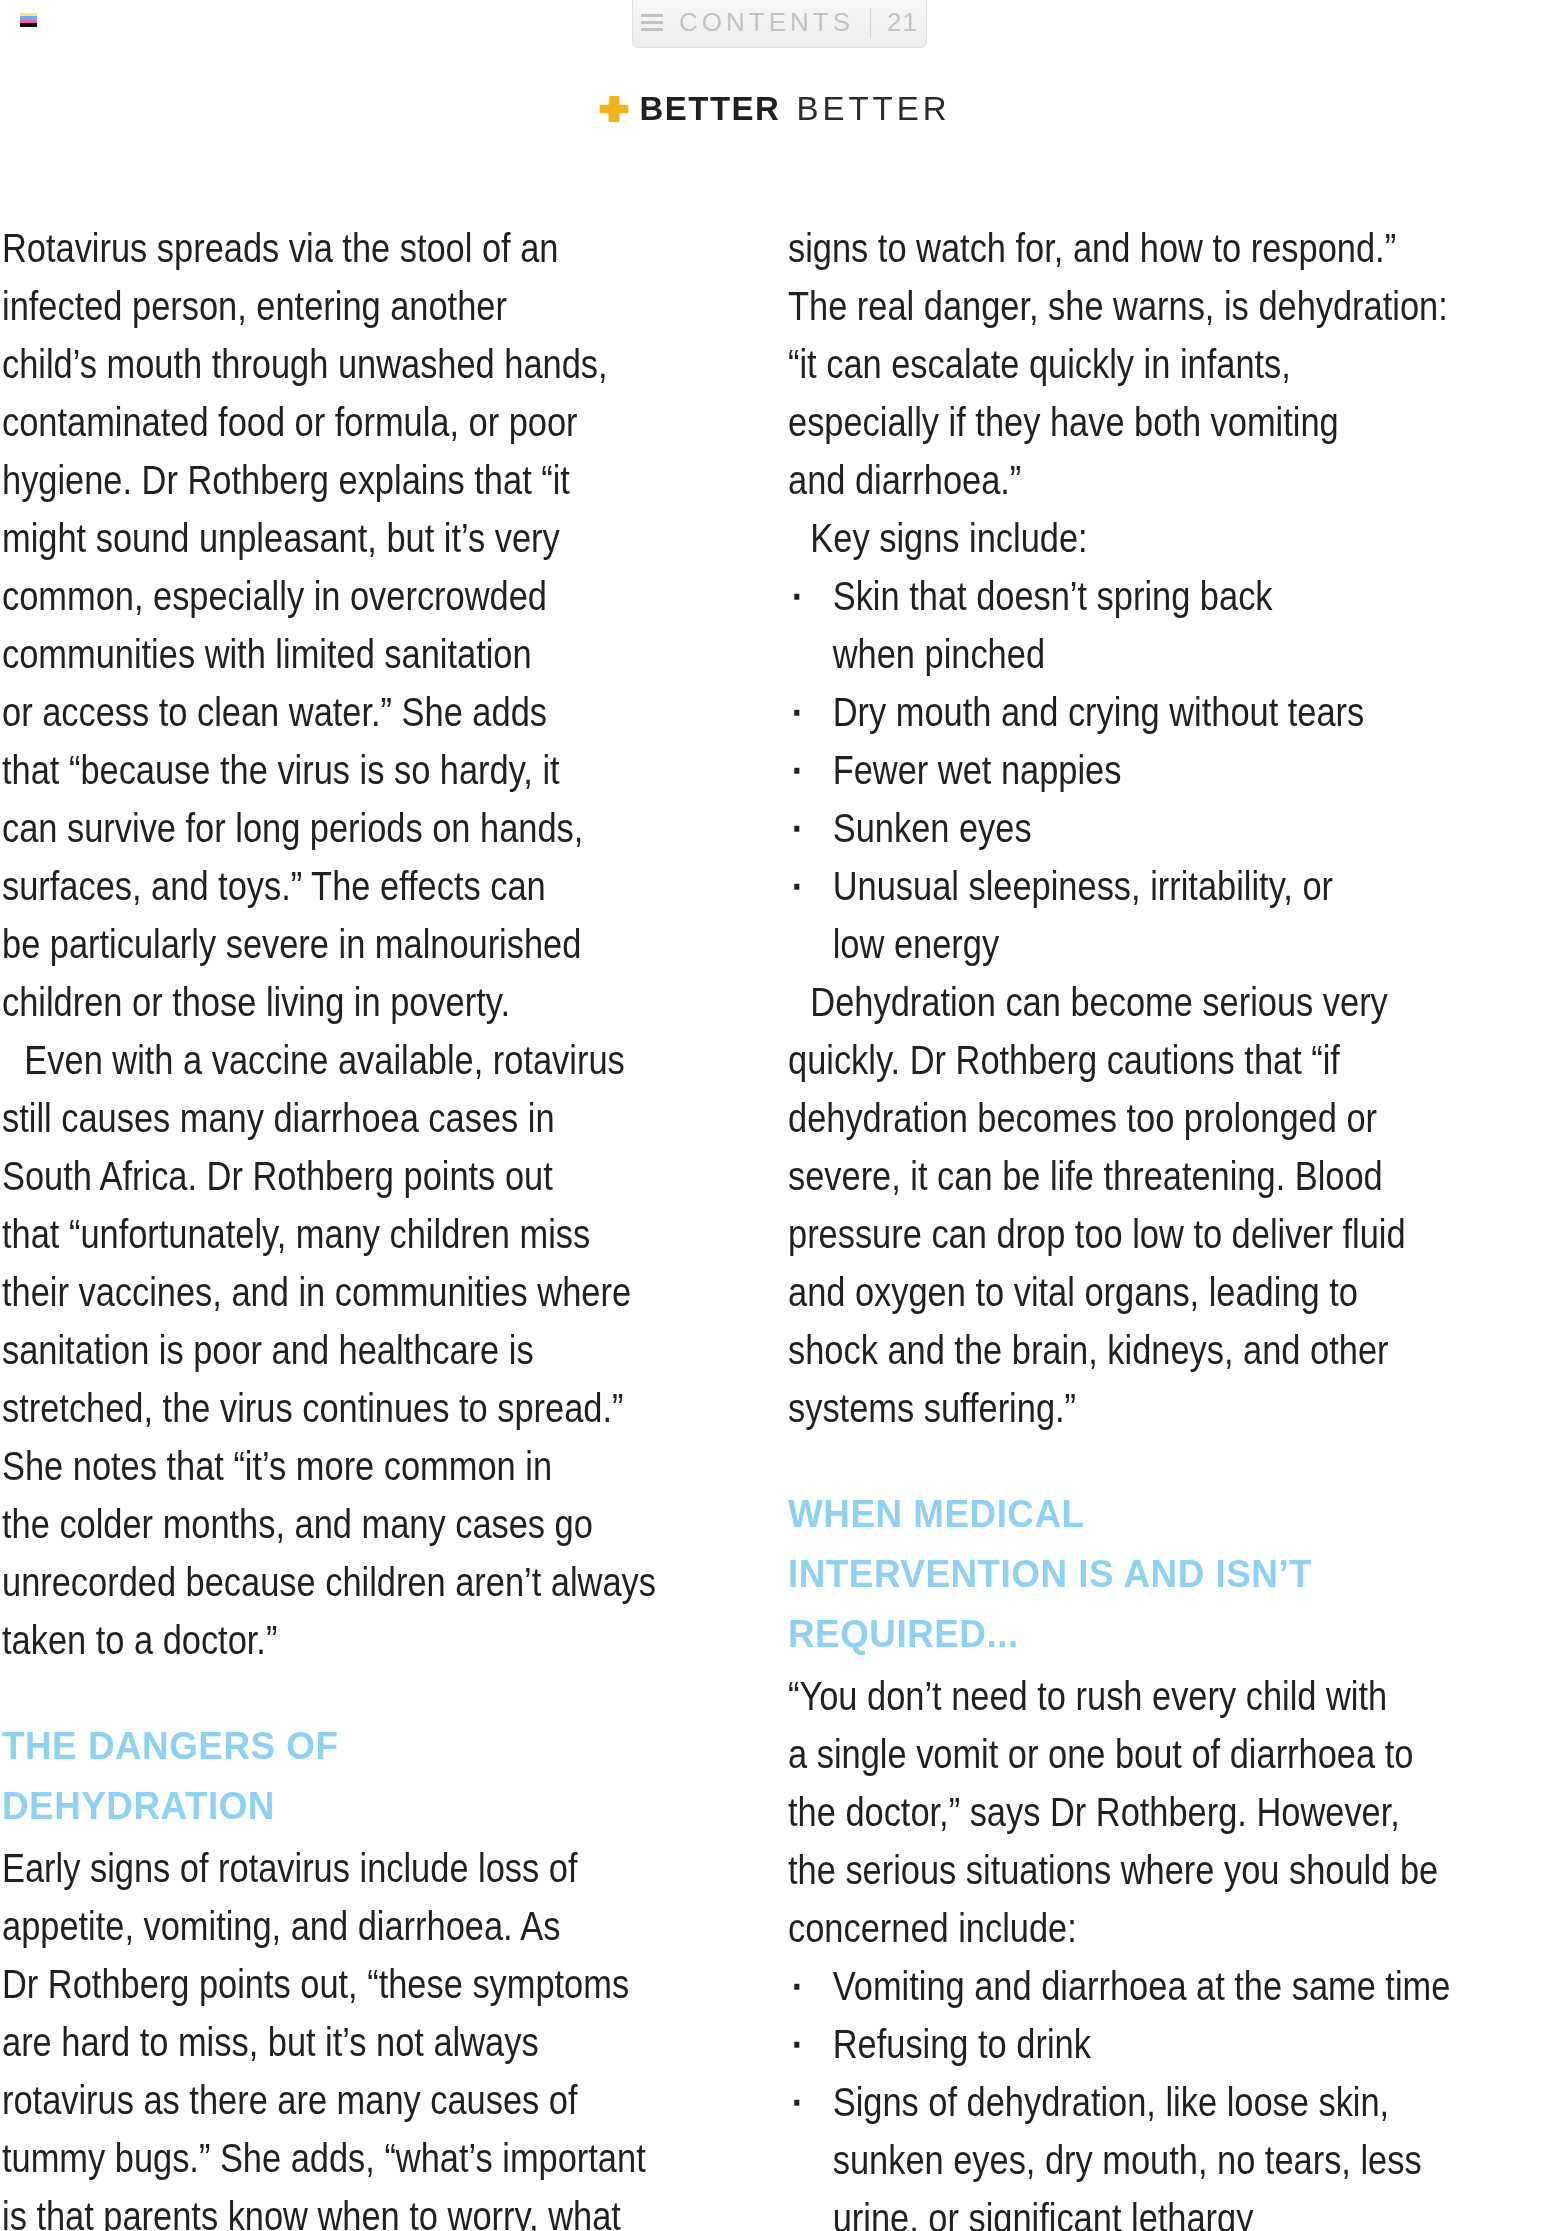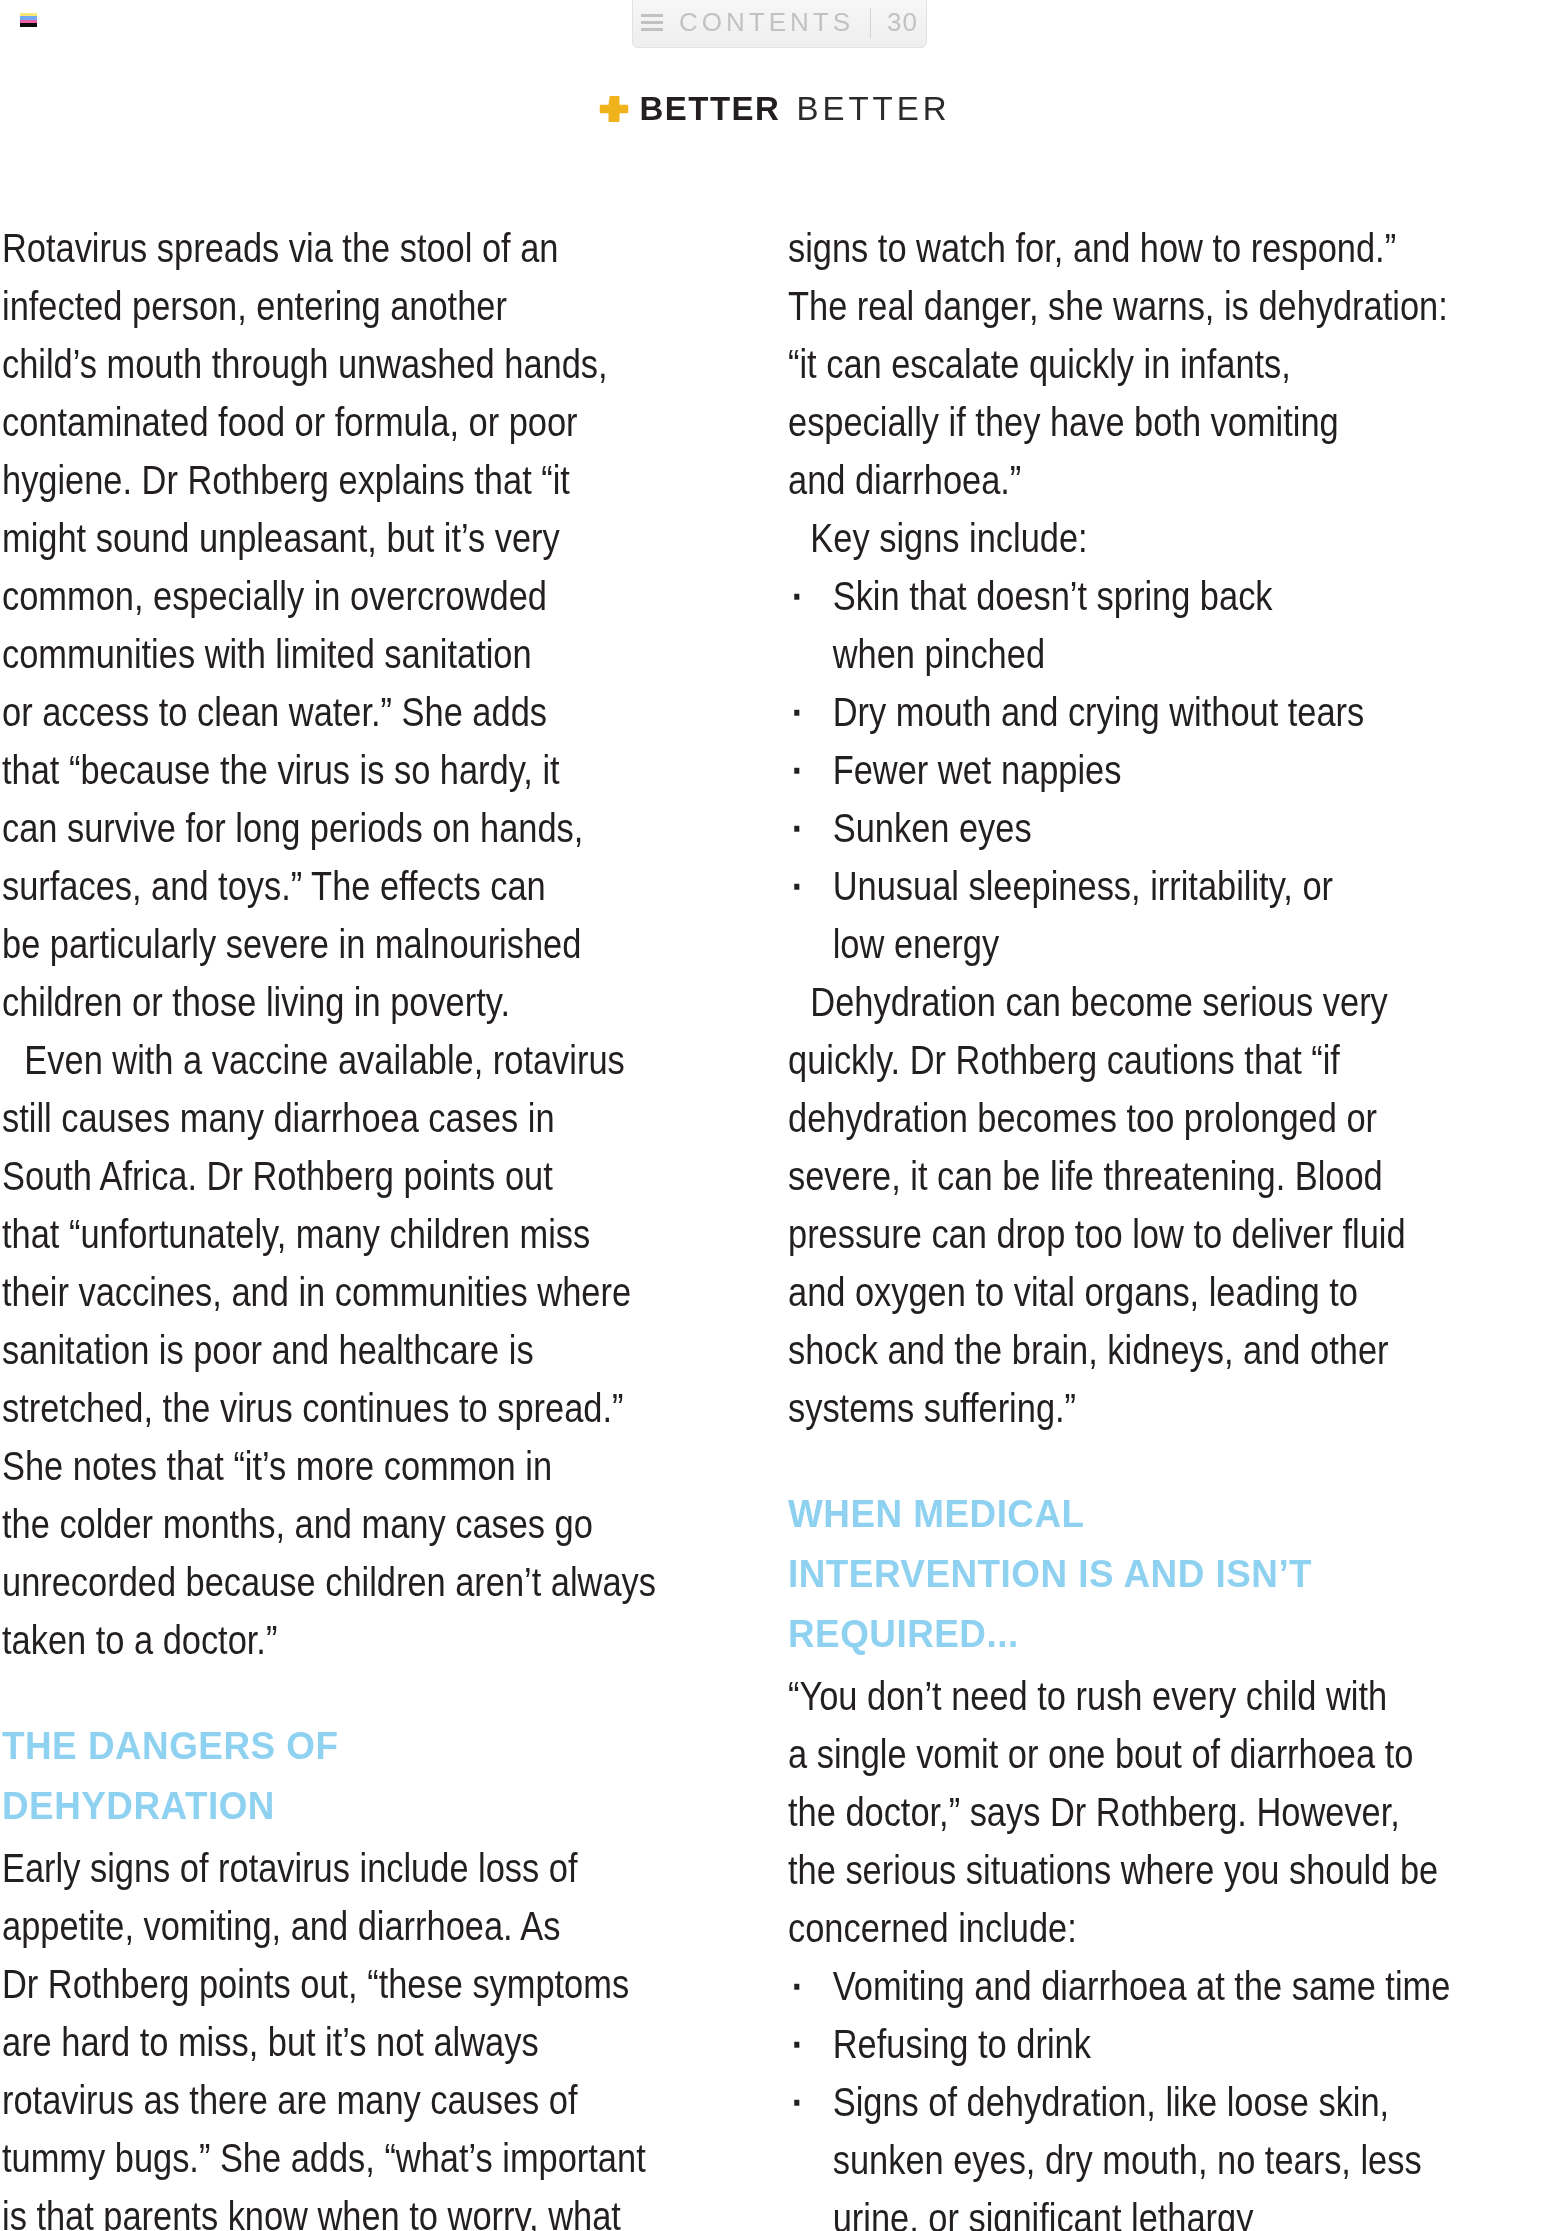--- a/index.html
+++ b/index.html
@@ -76,7 +76,7 @@
     <div class="menu-glyph"></div>
     <span class="contents-label">CONTENTS</span>
     <span class="contents-divider"></span>
-    <span class="page-num">30</span>
+    <span class="page-num">21</span>
   </div>
 
   <div class="logo">

